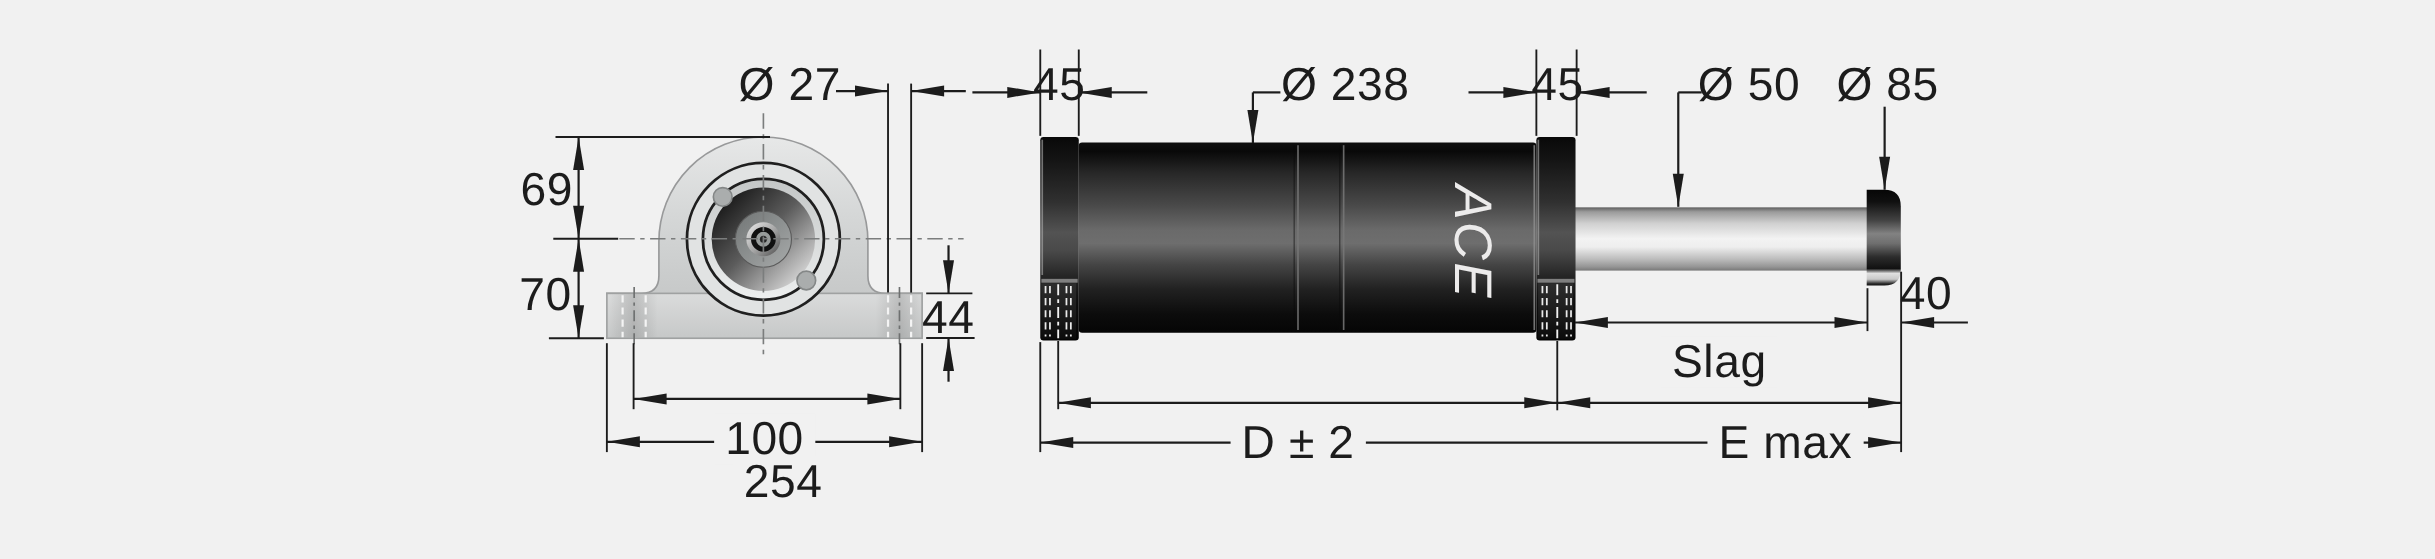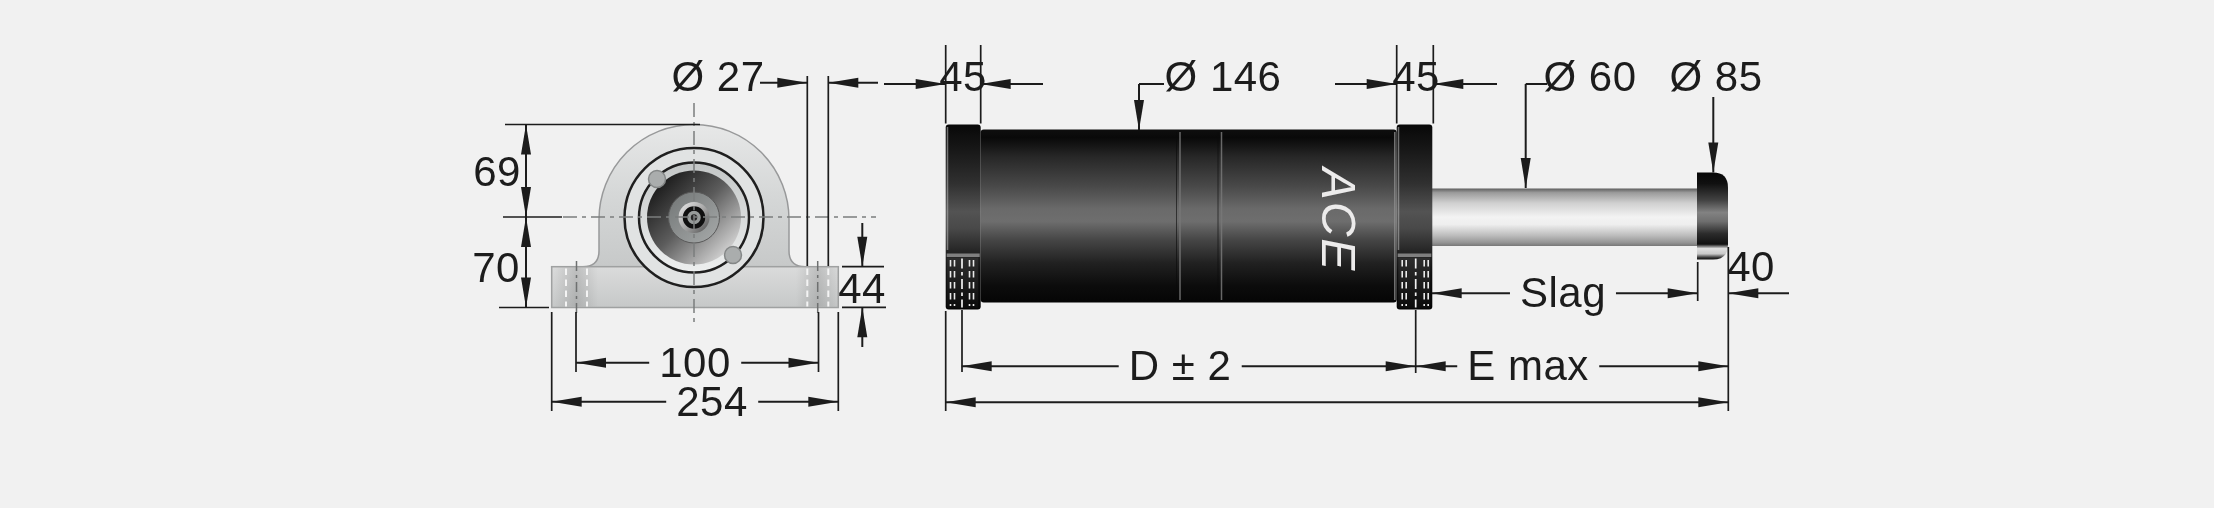--- a/index.html
+++ b/index.html
@@ -266,7 +266,7 @@
 <div class="lbl masked" style="left:712px;top:402px">254</div>
 
 <div class="lbl" style="left:963px;top:77px">45</div>
-<div class="lbl" style="left:1223px;top:77px">Ø 146</div>
+<div class="lbl" style="left:1223px;top:77px">Ø 238</div>
 <div class="lbl" style="left:1416px;top:77px">45</div>
 <div class="lbl" style="left:1590px;top:77px">Ø 60</div>
 <div class="lbl" style="left:1716px;top:77px">Ø 85</div>

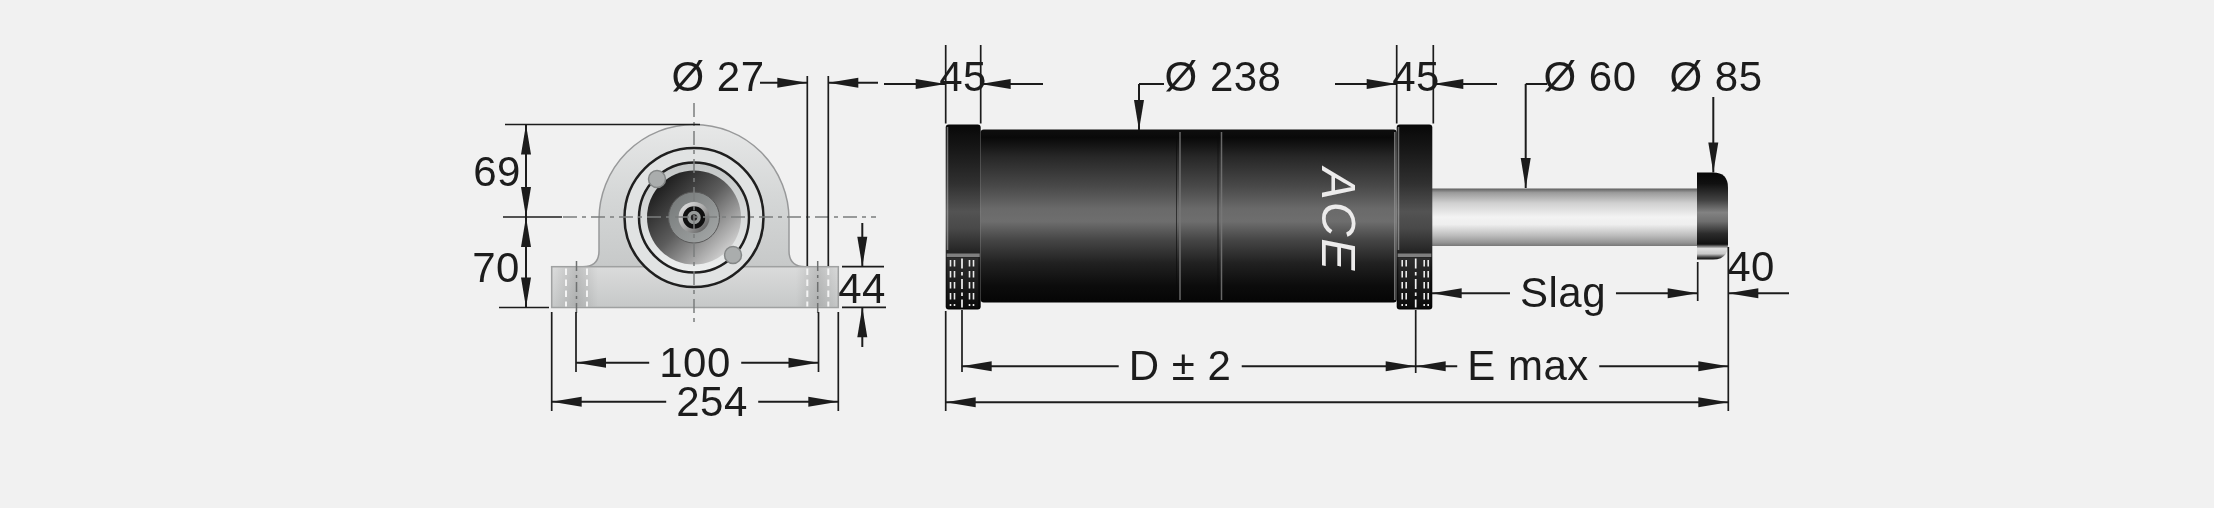--- a/index.html
+++ b/index.html
@@ -268,7 +268,7 @@
 <div class="lbl" style="left:963px;top:77px">45</div>
 <div class="lbl" style="left:1223px;top:77px">Ø 238</div>
 <div class="lbl" style="left:1416px;top:77px">45</div>
-<div class="lbl" style="left:1590px;top:77px">Ø 60</div>
+<div class="lbl" style="left:1590px;top:77px">Ø 50</div>
 <div class="lbl" style="left:1716px;top:77px">Ø 85</div>
 <div class="lbl" style="left:1751px;top:267px">40</div>
 <div class="lbl masked" style="left:1563px;top:293px">Slag</div>

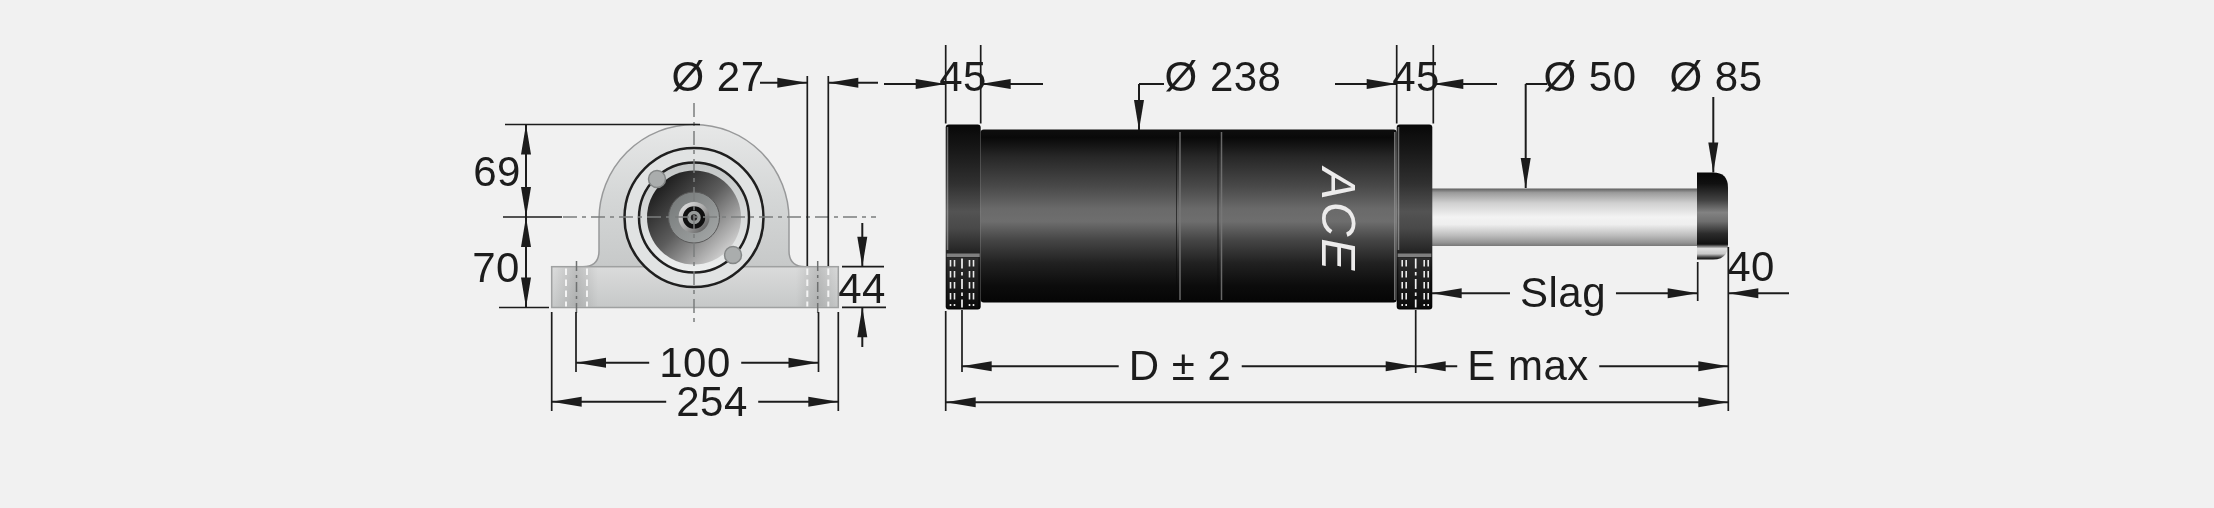--- a/index.html
+++ b/index.html
@@ -8,7 +8,7 @@
   .stage svg{position:absolute;left:0;top:0;}
   .lbl{position:absolute;transform:translate(-50%,-50%);font-size:42px;color:#1c1c1c;
        white-space:nowrap;line-height:1;letter-spacing:.5px;}
-  .lbl.masked{background:#f1f1f1;padding:2px 10px;}
+  .lbl.masked{background:#f1f1f1;padding:2px 10px;margin-top:36px;}
   .brand{position:absolute;transform:translate(-50%,-50%) rotate(90deg);
          font-size:48px;font-style:italic;color:#ecebeb;letter-spacing:2px;line-height:1;}
   .dim{stroke:#1c1c1c;stroke-width:2;fill:none;}

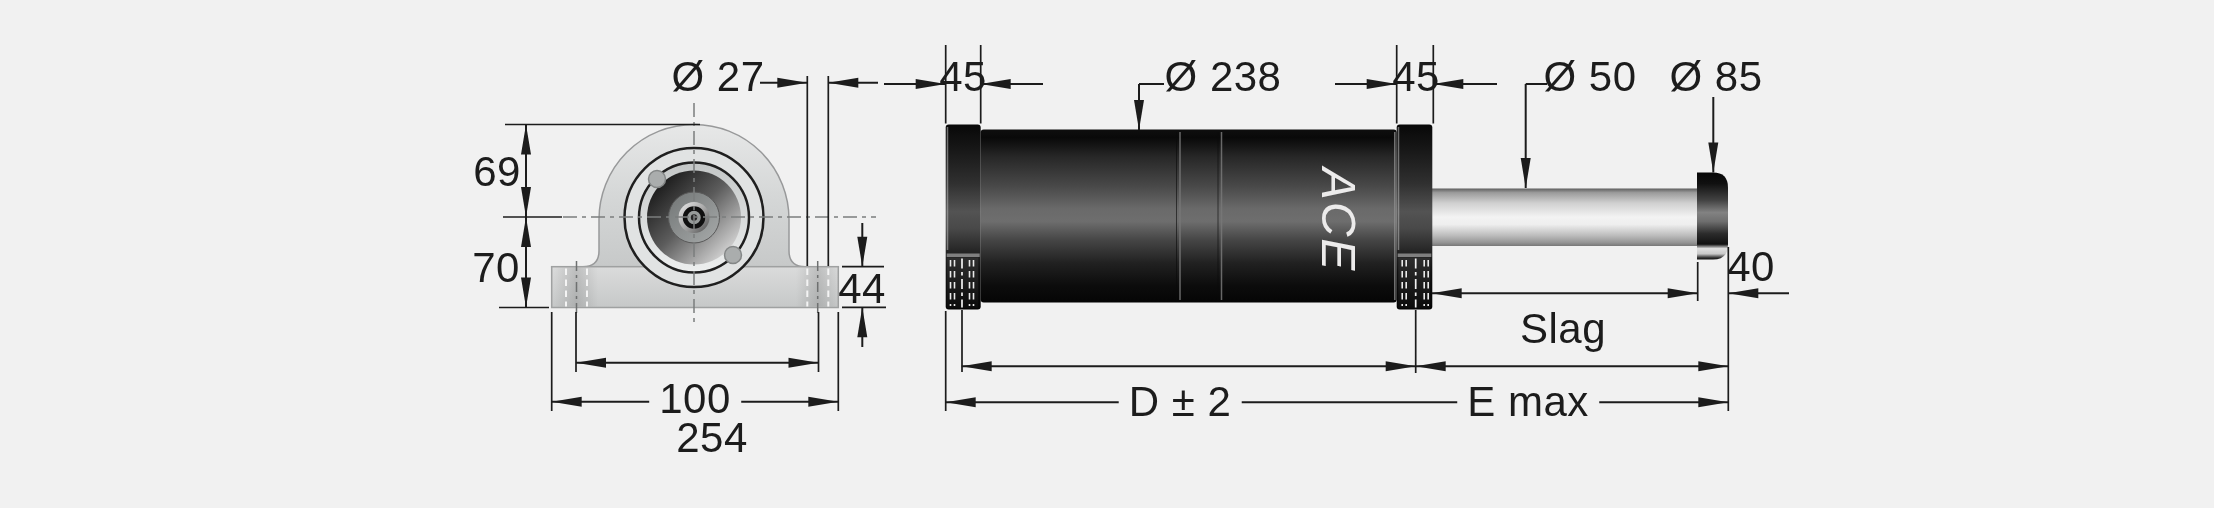--- a/index.html
+++ b/index.html
@@ -273,7 +273,7 @@
 <div class="lbl" style="left:1751px;top:267px">40</div>
 <div class="lbl masked" style="left:1563px;top:293px">Slag</div>
 <div class="lbl masked" style="left:1180px;top:366px">D ± 2</div>
-<div class="lbl masked" style="left:1528px;top:366px">E max</div>
+<div class="lbl masked" style="left:1623px;top:366px">E max</div>
 
 <div class="brand" style="left:1338px;top:220px">ACE</div>
 </div>

